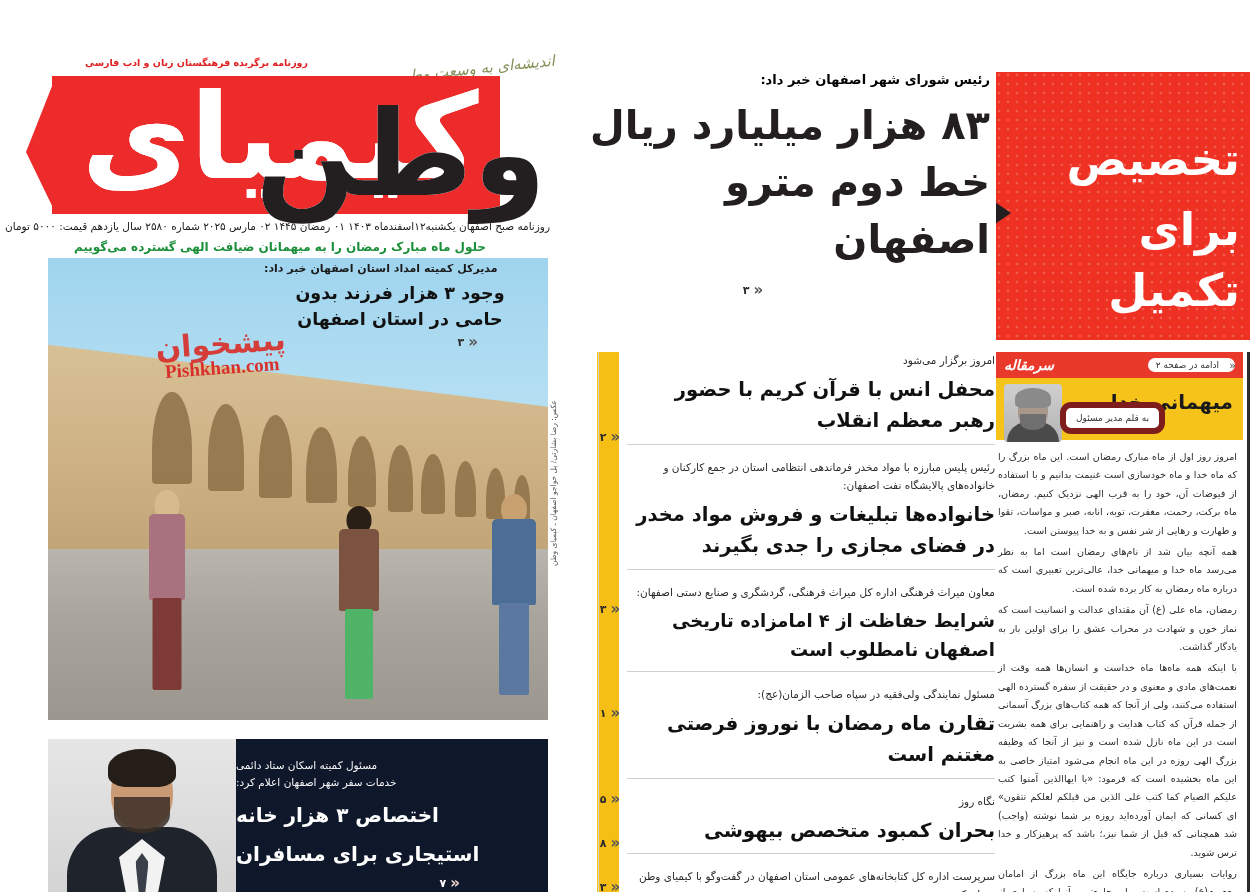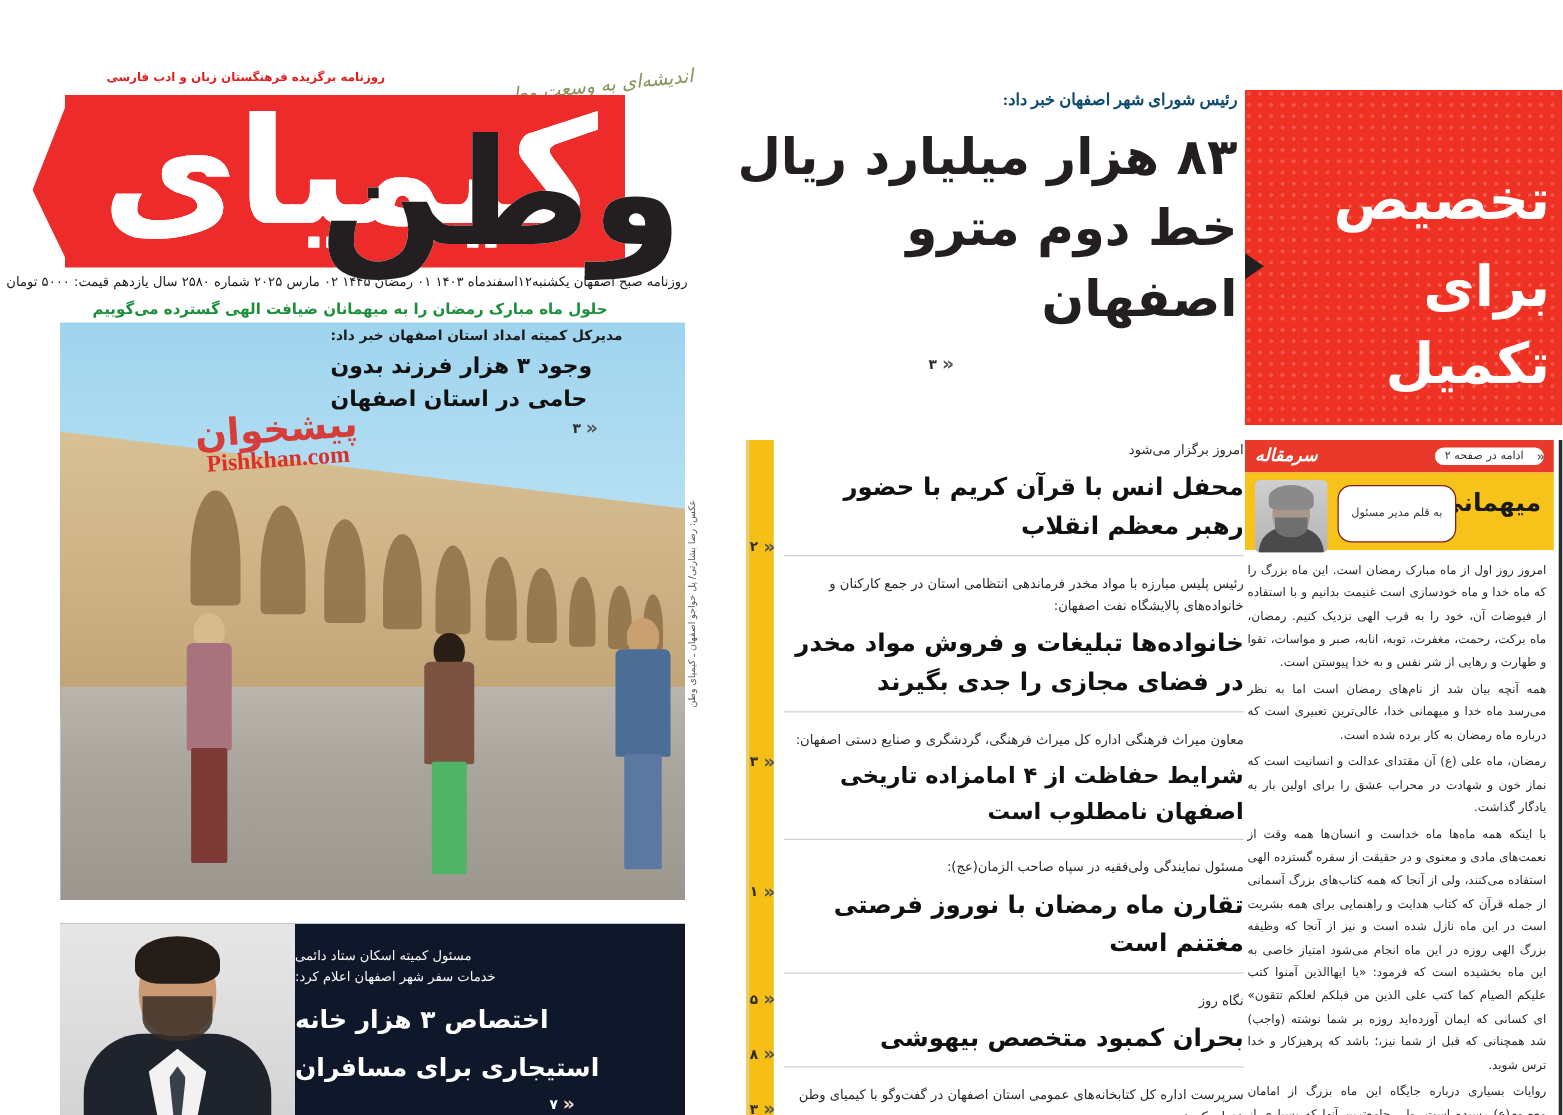--- a/index.html
+++ b/index.html
@@ -248,12 +248,11 @@
   }
   .lead-kicker {
     font-size: 13px;
-    color: #0c4a6e;
+    color: #000000;
     text-align: right;
     direction: rtl;
     margin-bottom: 10px;
     font-weight: 600;
-    font-family: Liberation Serif, serif;
   }
   .lead-title {
     font-size: 40px;

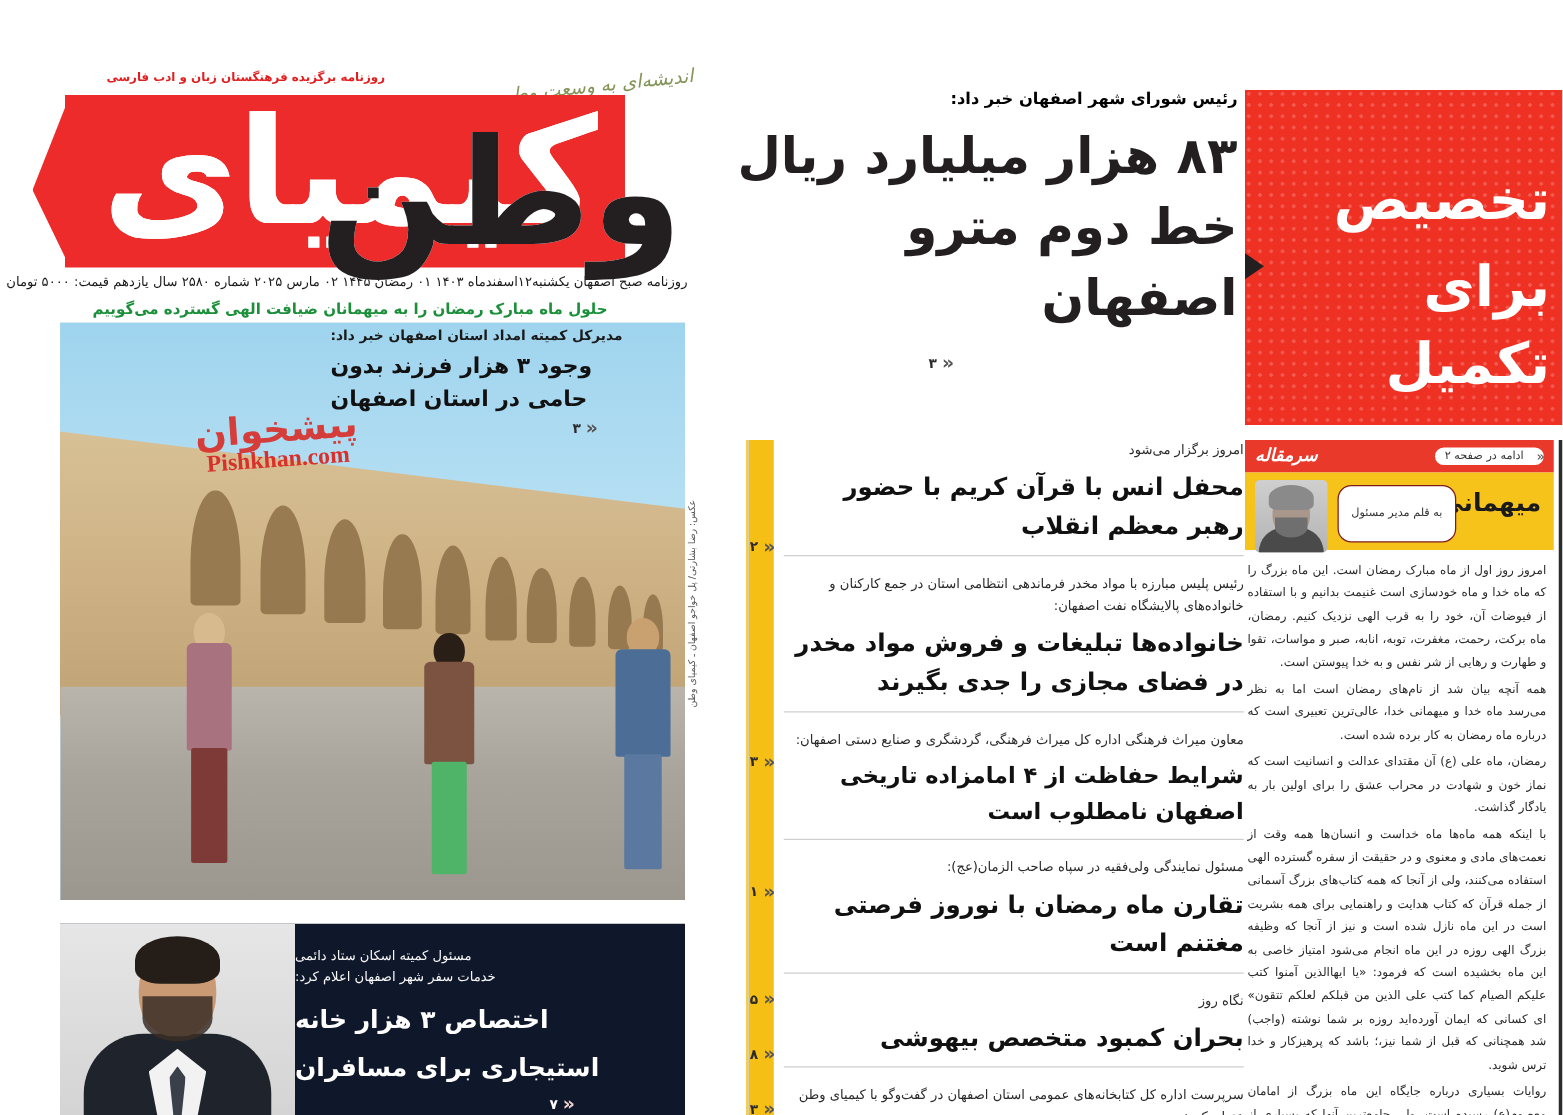--- a/index.html
+++ b/index.html
@@ -186,7 +186,7 @@
     font-weight: bold;
     color: #111;
     line-height: 1.5;
-    text-align: left;
+    text-align: center;
   }
   .photo-pagebadge {
     margin-top: 2px;

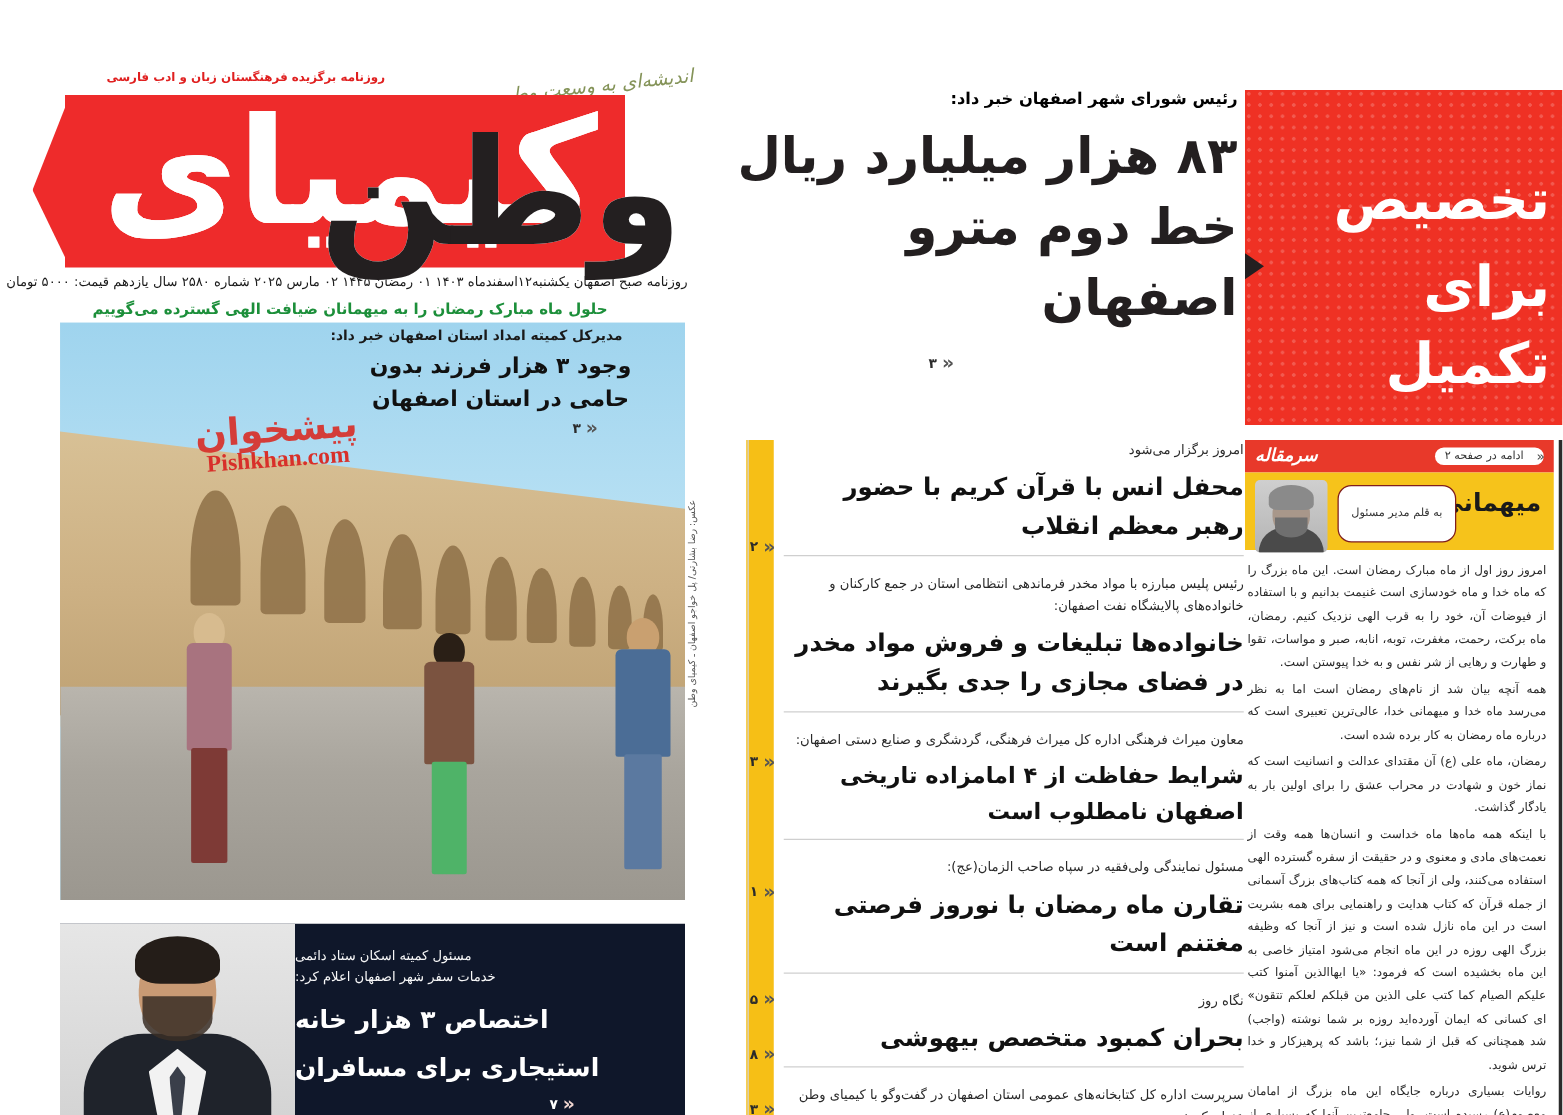--- a/index.html
+++ b/index.html
@@ -430,11 +430,11 @@
     position: absolute;
     right: 78px; bottom: 6px;
     background: #ffffff;
-    border: 1px solid #7f1d1d;
+    border: 6px solid #7f1d1d;
     border-radius: 11px;
     font-size: 9px;
     color: #333;
-    padding: 17px 10px;
+    padding: 5px 10px;
     white-space: nowrap;
   }
   .edit-avatar {

